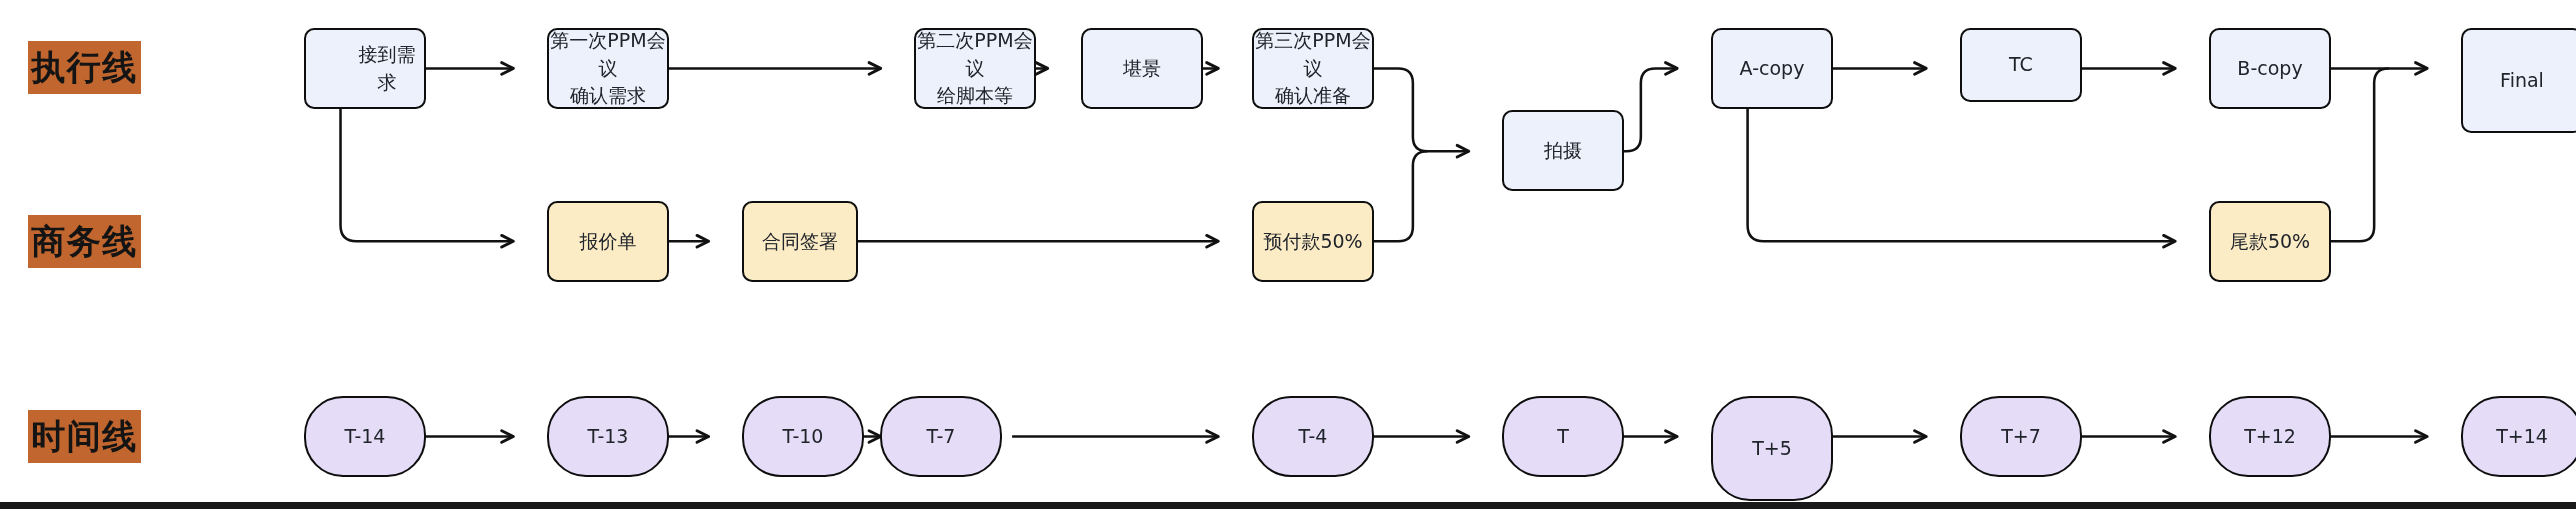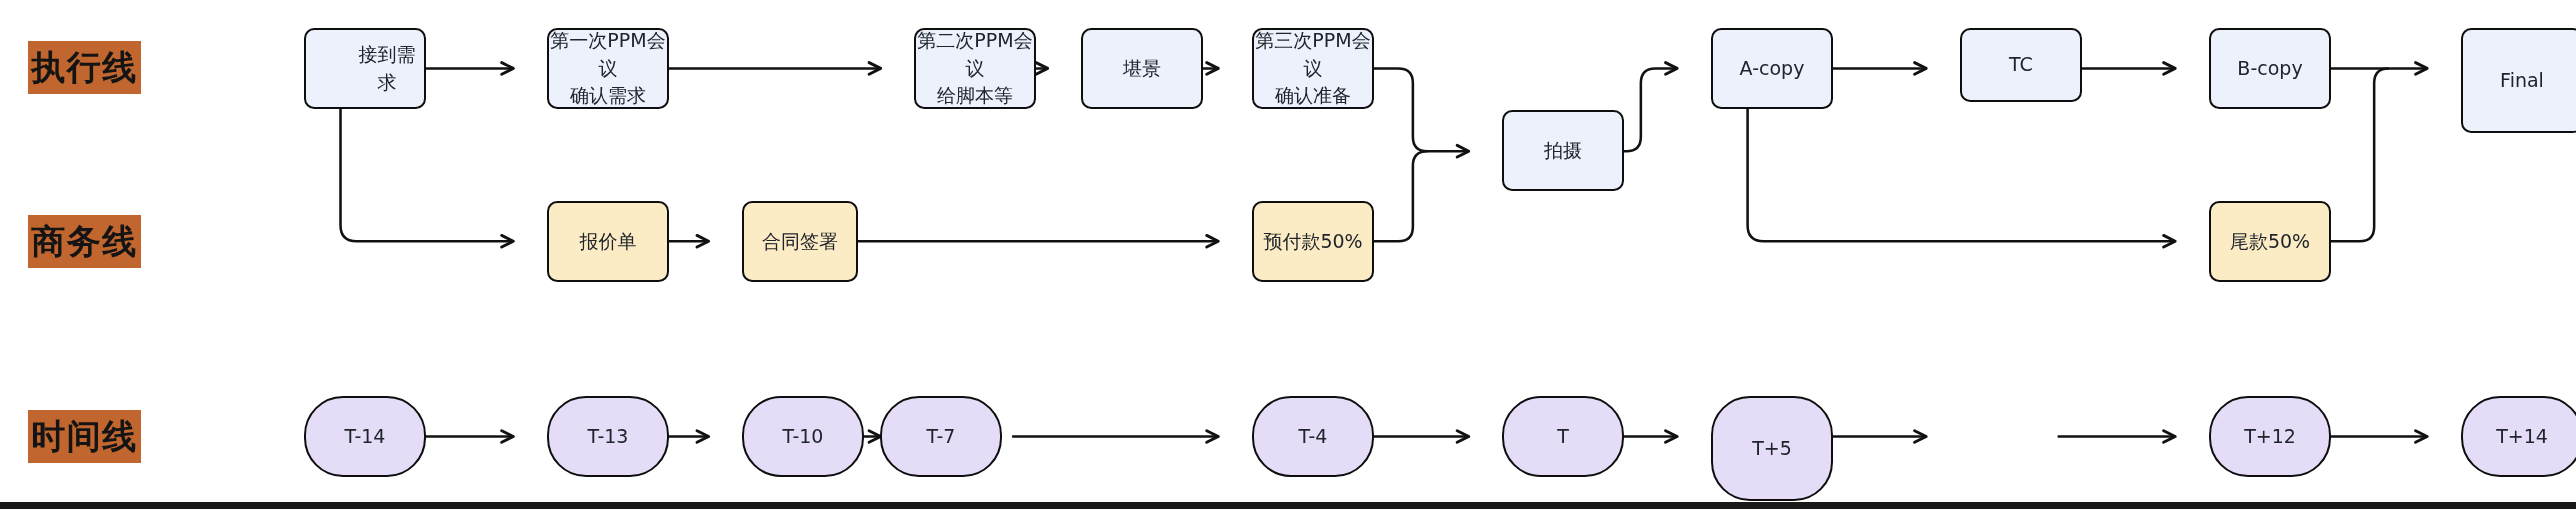--- a/index.html
+++ b/index.html
@@ -140,6 +140,9 @@
   <div class="node pill" style="left:1687px;top:396px;width:122px;height:105px;">
     <span>T+5</span>
   </div>
+  <div class="node pill" style="left:1936px;top:396px;width:122px;height:81px;">
+    <span>T+7</span>
+  </div>
   <div class="node pill" style="left:2185px;top:396px;width:122px;height:81px;">
     <span>T+12</span>
   </div>

